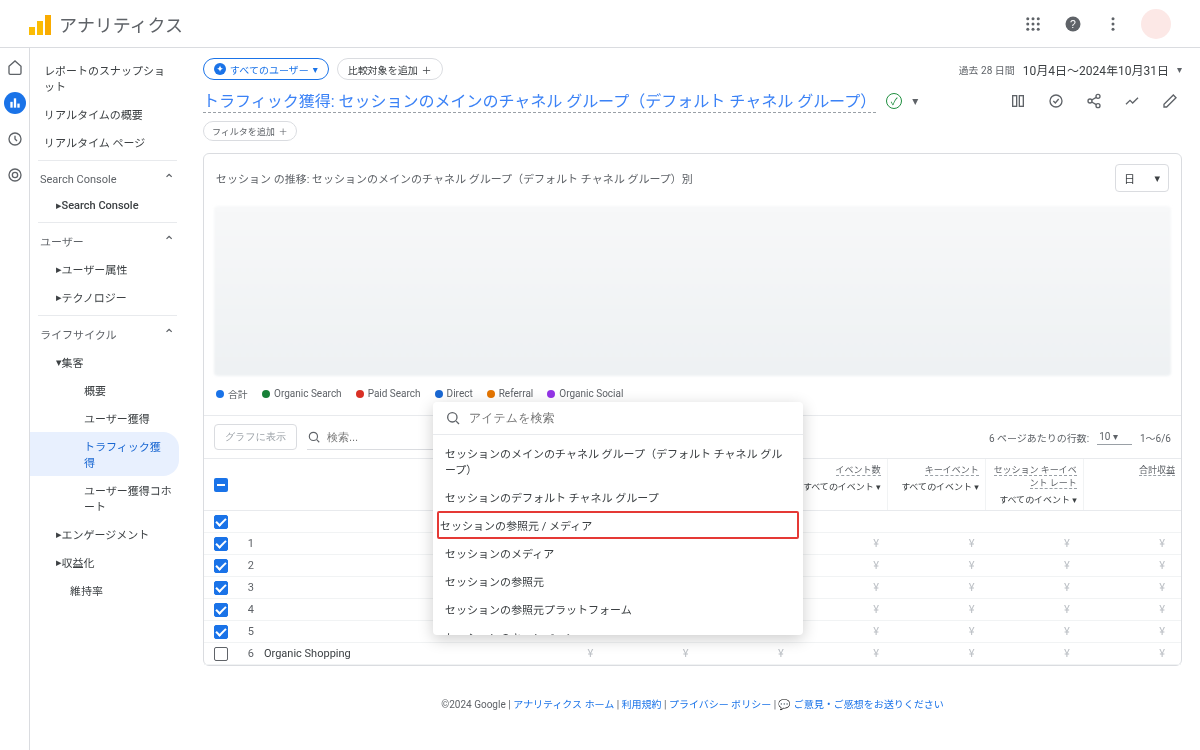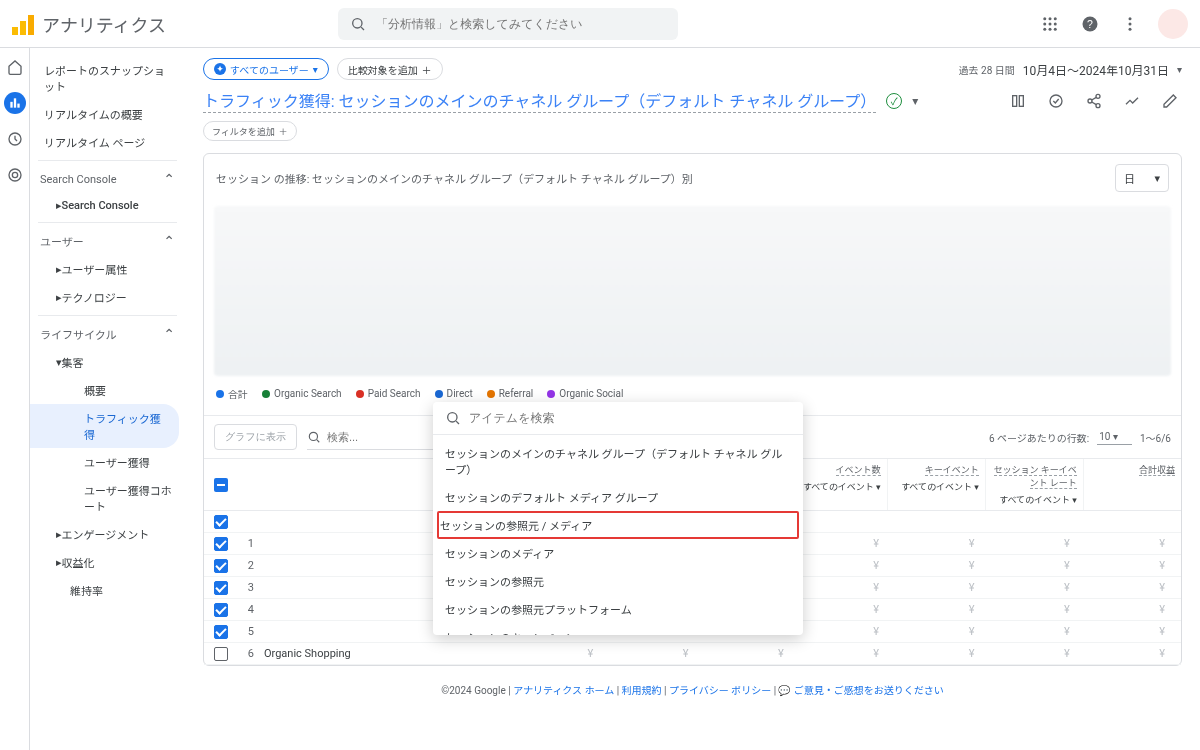--- a/index.html
+++ b/index.html
@@ -4,7 +4,7 @@
 <style>
 * { box-sizing: border-box; margin: 0; padding: 0; }
 body { font-family: Roboto, "Noto Sans JP", Arial, sans-serif; font-size: 12px; color: #3c4043; background: #fff; overflow: hidden; }
-.topbar { height: 48px; display: flex; align-items: center; padding: 0 12px; border-bottom: 1px solid #dadce0; gap: 12px; }
+.topbar { height: 48px; display: flex; align-items: center; padding: 0 29px; border-bottom: 1px solid #dadce0; gap: 12px; }
 .logo { display: flex; align-items: center; gap: 8px; font-size: 18px; color: #5f6368; }
 .logo-icon { width: 22px; height: 22px; display: flex; align-items: flex-end; gap: 2px; }
 .logo-icon span { display: block; width: 6px; }

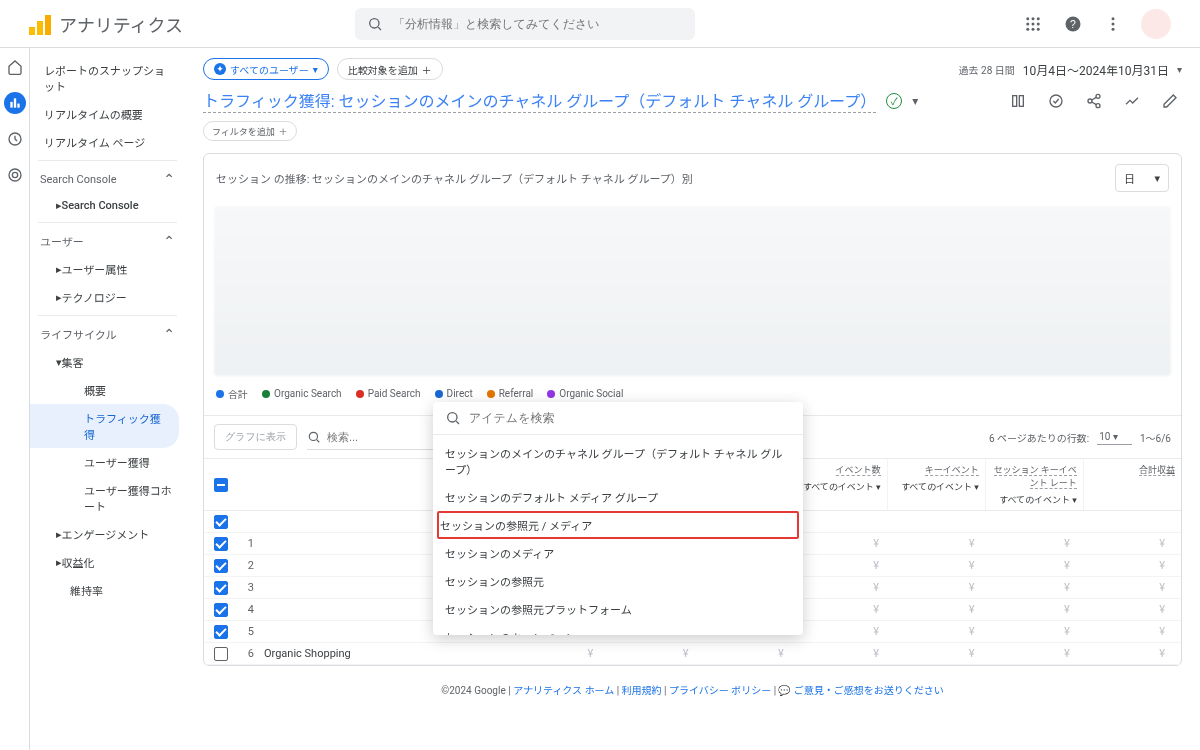--- a/index.html
+++ b/index.html
@@ -104,15 +104,6 @@
       </div>
     <span>アナリティクス</span>
   </div>
-  <div class="search-box">
-    <span>
-      <svg width="16" height="16" viewBox="0 0 24 24" fill="none" stroke="#5f6368" stroke-width="2">
-          <circle cx="11" cy="11" r="7"></circle>
-          <line x1="21" y1="21" x2="16.65" y2="16.65"></line>
-        </svg>
-    </span>
-    <input placeholder="「分析情報」と検索してみてください" style="">
-  </div>
   <div class="topbar-right">
     <div class="icon-btn">
       <svg width="18" height="18" viewBox="0 0 24 24" fill="#5f6368">

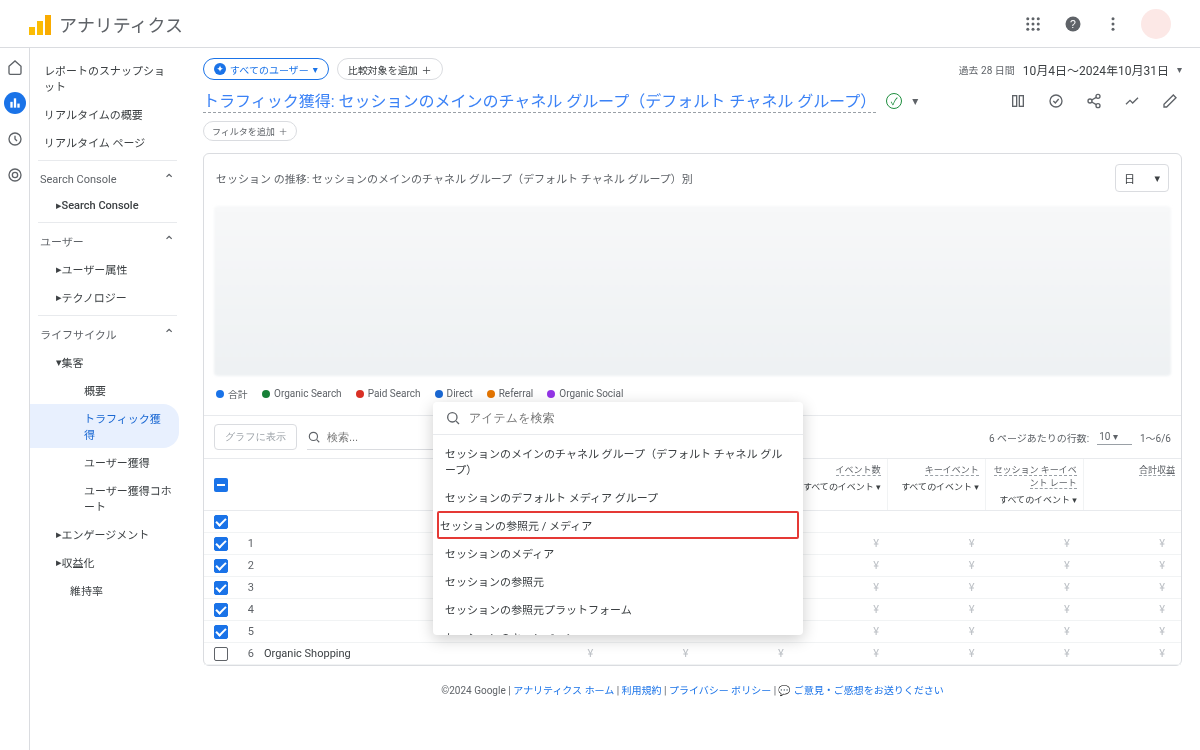--- a/index.html
+++ b/index.html
@@ -188,8 +188,8 @@
       </div>
     <div class="s-item sub">▾ <span>集客</span></div>
     <div class="s-item sub3">概要</div>
+    <div class="s-item sub3">ユーザー獲得</div>
     <div class="s-item sub3 active">トラフィック獲得</div>
-    <div class="s-item sub3">ユーザー獲得</div>
     <div class="s-item sub3">ユーザー獲得コホート</div>
     <div class="s-item sub">▸ <span>エンゲージメント</span></div>
     <div class="s-item sub">▸ <span>収益化</span></div>

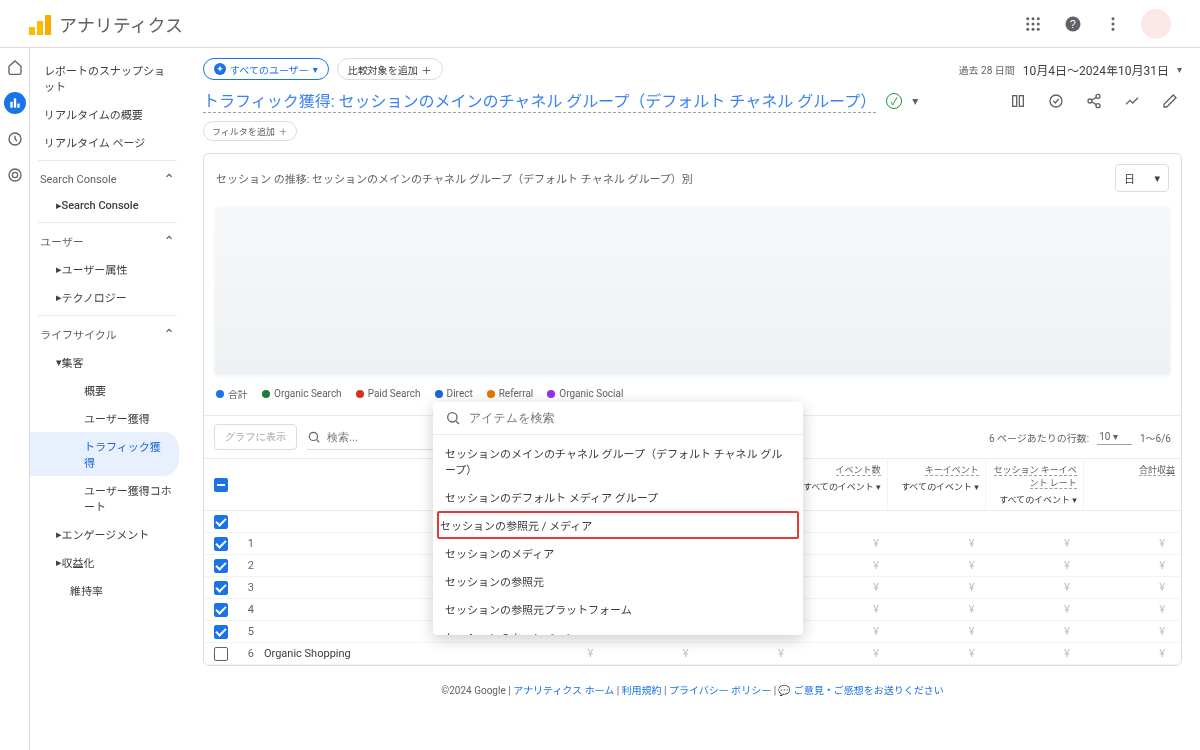--- a/index.html
+++ b/index.html
@@ -447,7 +447,7 @@
       </div>
       <div class="dd-list" id="ddlist">
           <div class="dd-item">セッションのメインのチャネル グループ（デフォルト チャネル グループ）</div>
-          <div class="dd-item">セッションのデフォルト メディア グループ</div>
+          <div class="dd-item">セッションのデフォルト チャネル グループ</div>
           <div class="dd-item highlight">セッションの参照元 / メディア</div>
           <div class="dd-item">セッションのメディア</div>
           <div class="dd-item">セッションの参照元</div>

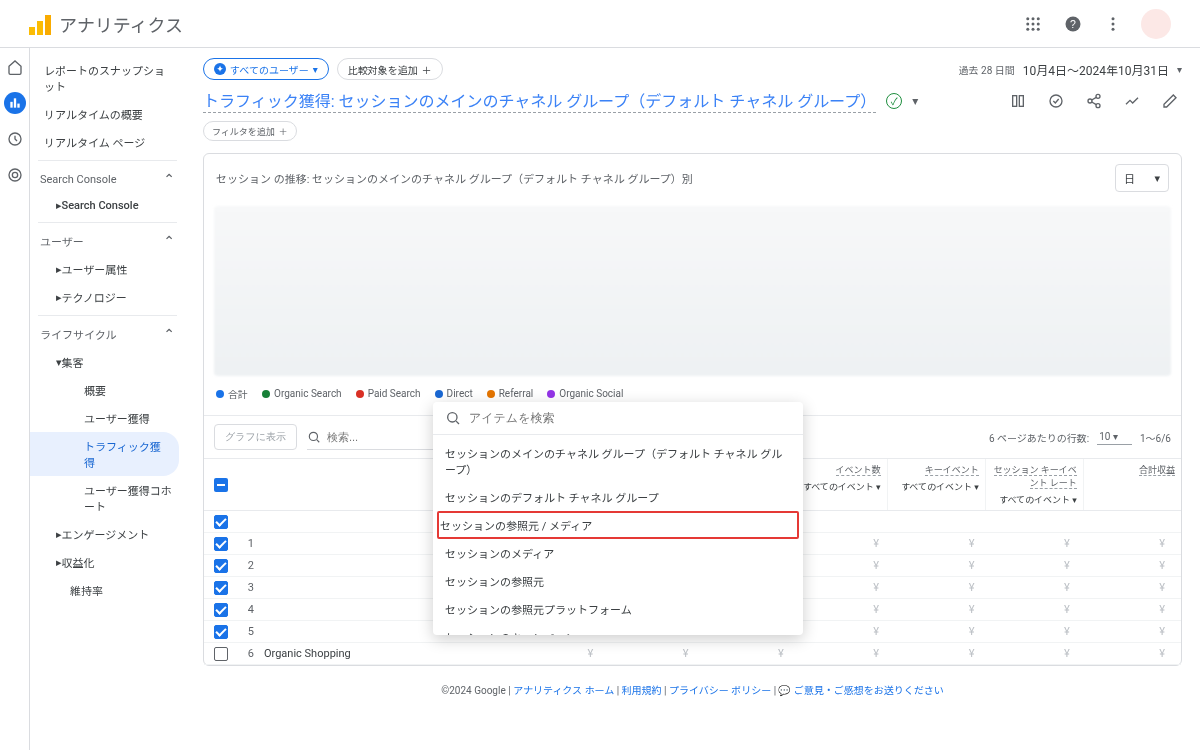--- a/index.html
+++ b/index.html
@@ -88,7 +88,7 @@
 .dd-item { padding: 6px 12px; font-size: 11px; cursor: pointer; }
 .dd-item.highlight { border: 2px solid #e53935; border-radius: 2px; margin: 0 4px; padding: 4px 1px; }
 
-.footer { text-align: center; font-size: 10px; color: #5f6368; padding: 16px 0; }
+.footer { text-align: center; font-size: 10px; color: #5f6368; padding: 30px 0; }
 .footer a { color: #1a73e8; text-decoration: none; cursor: pointer; }
 svg { display: block; }
 </style>

